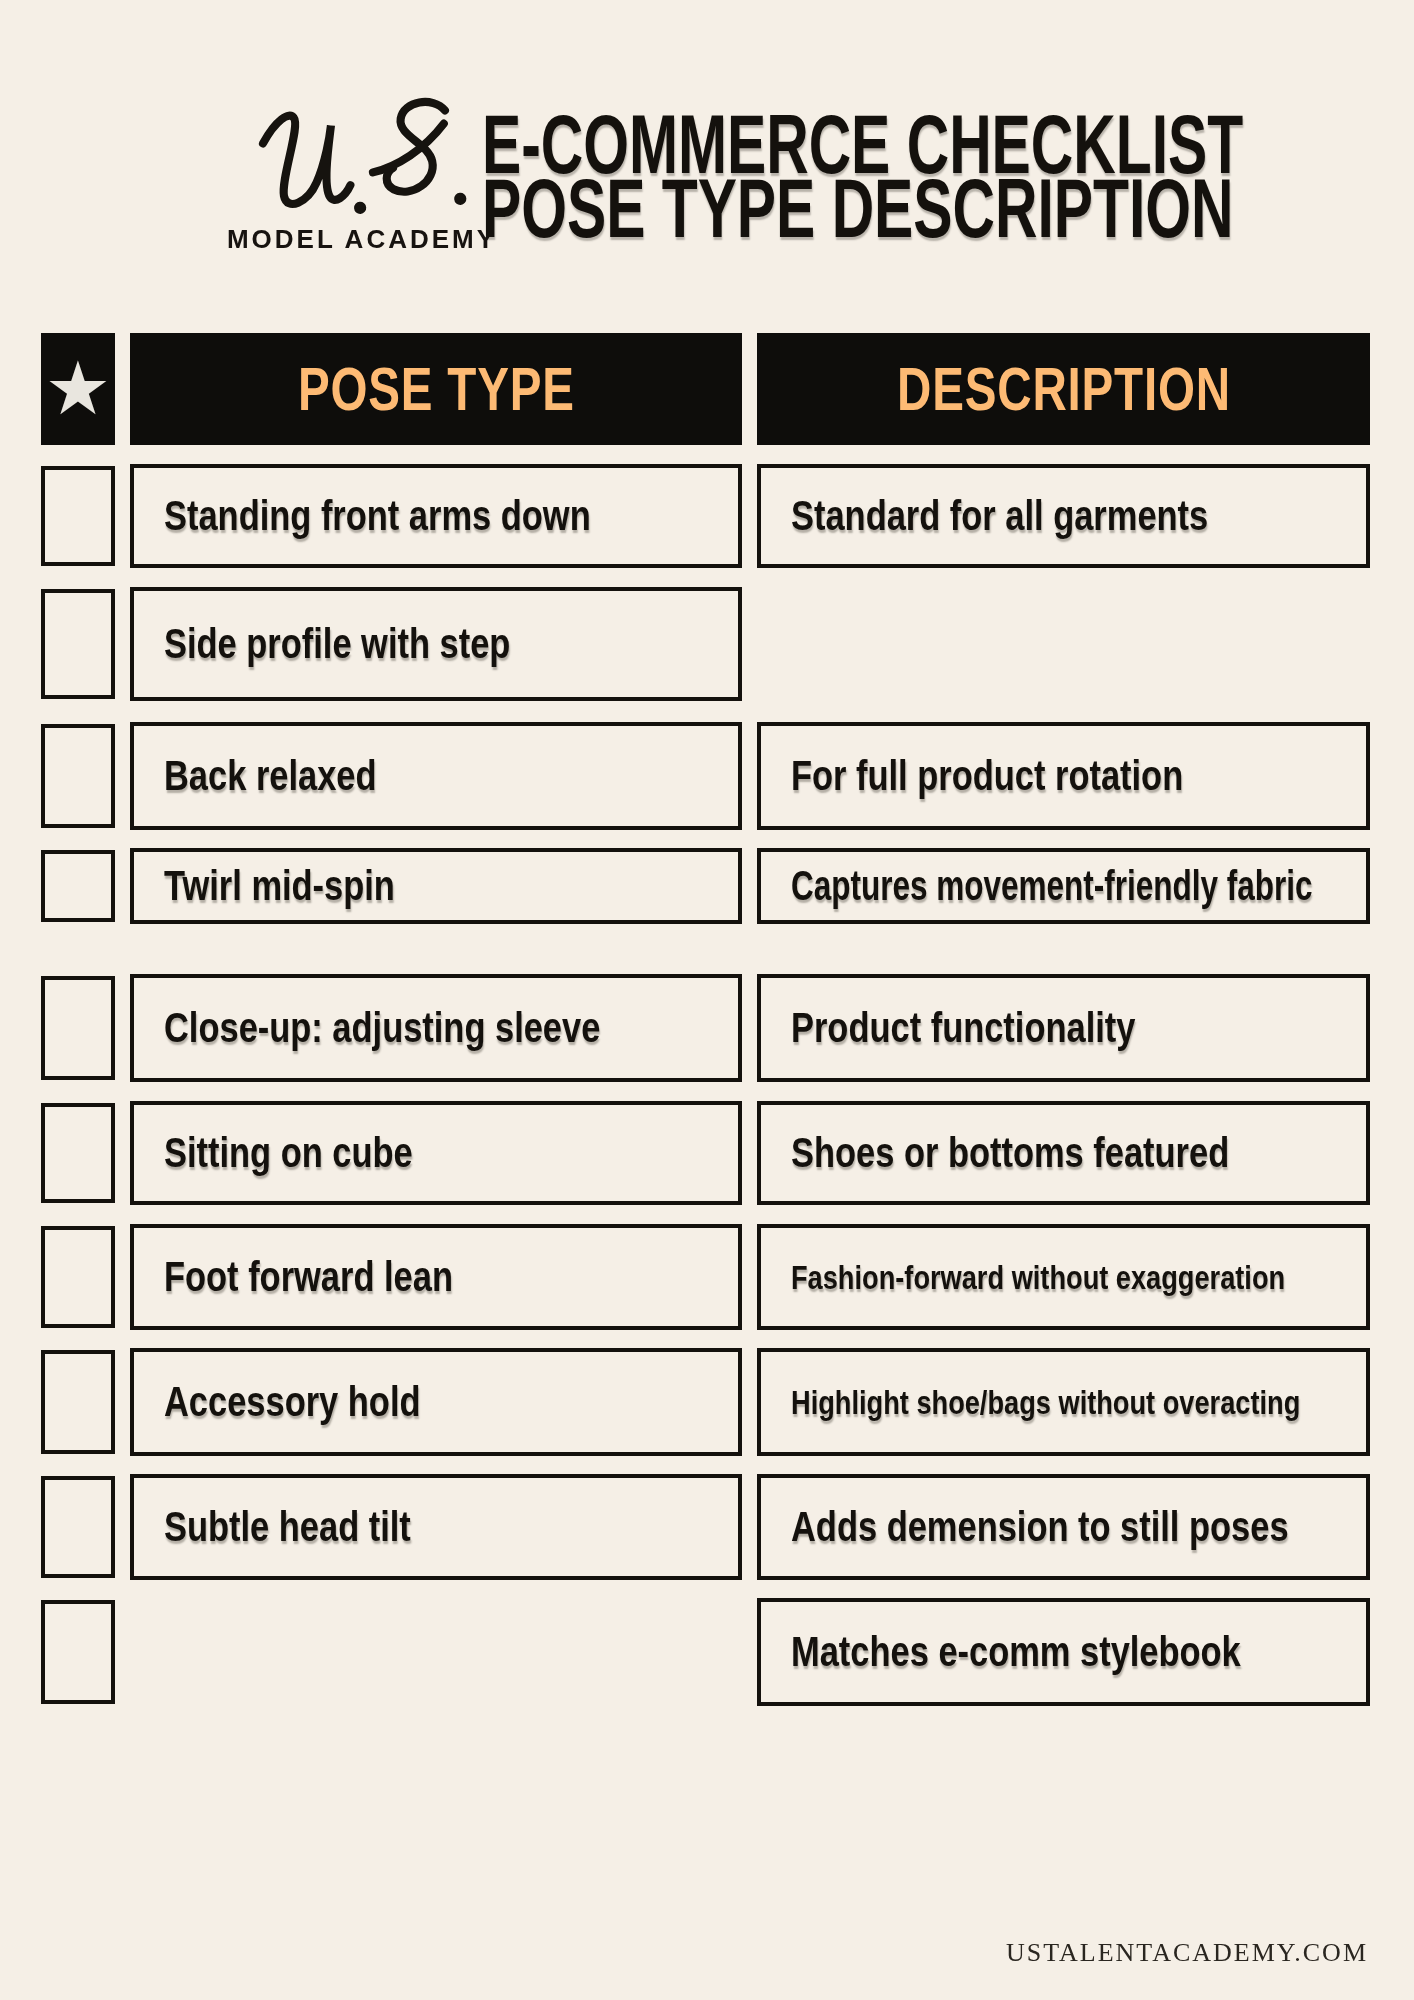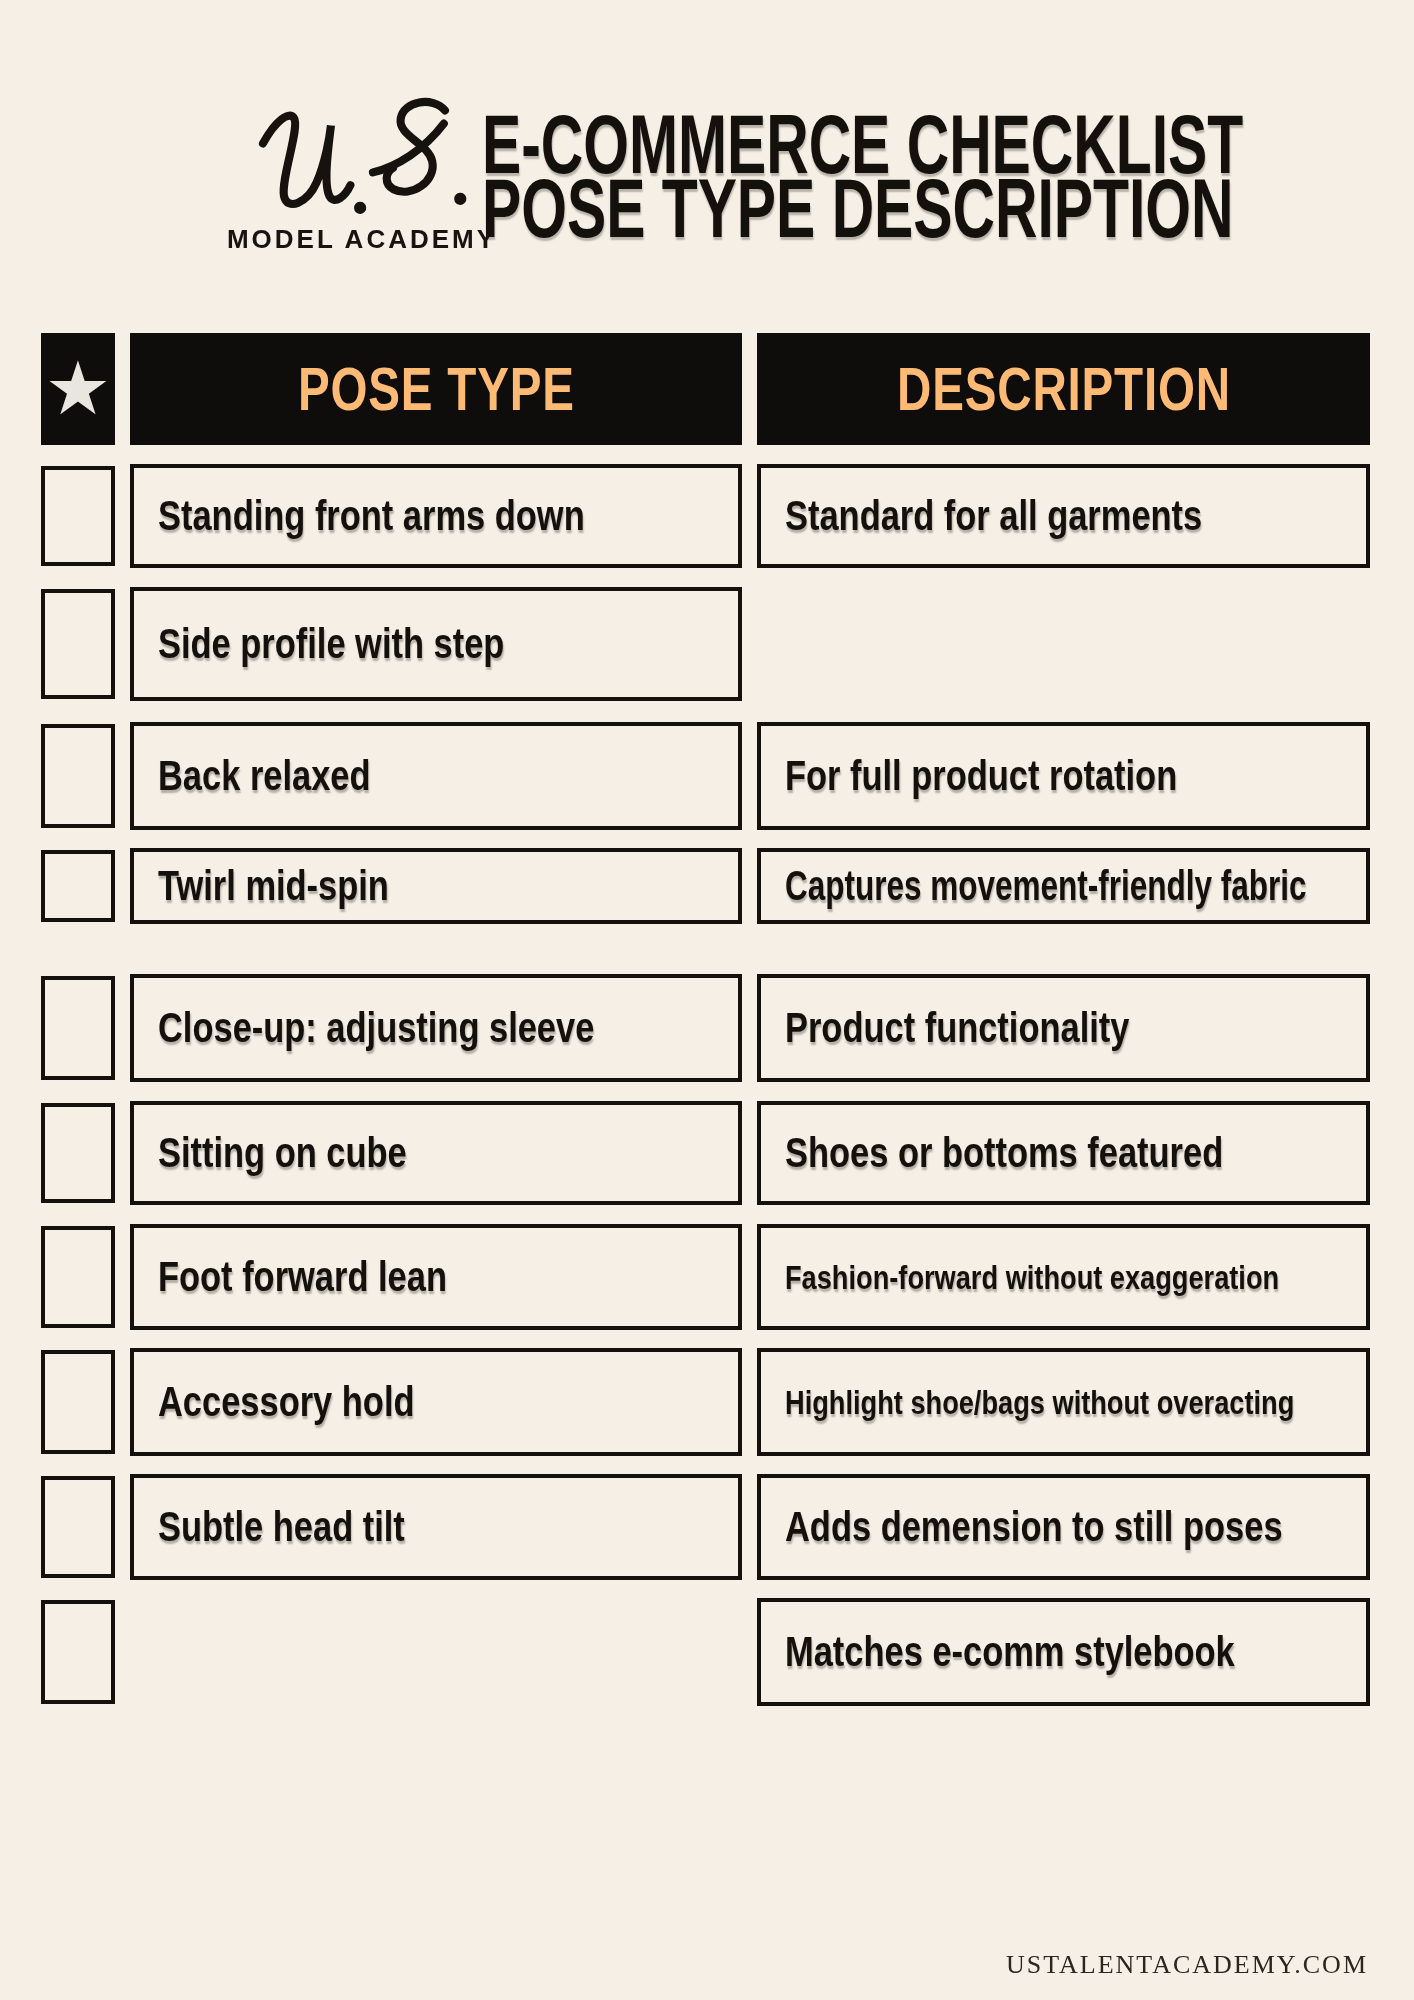--- a/index.html
+++ b/index.html
@@ -64,7 +64,7 @@
     position:absolute;top:0;bottom:0;box-sizing:border-box;
     border:4px solid #14110d;background:#f5efe6;
     display:flex;align-items:center;
-    padding-left:24px;overflow:visible;
+    padding-left:30px;overflow:visible;
   }
   .cell-text{
     display:inline-block;white-space:nowrap;

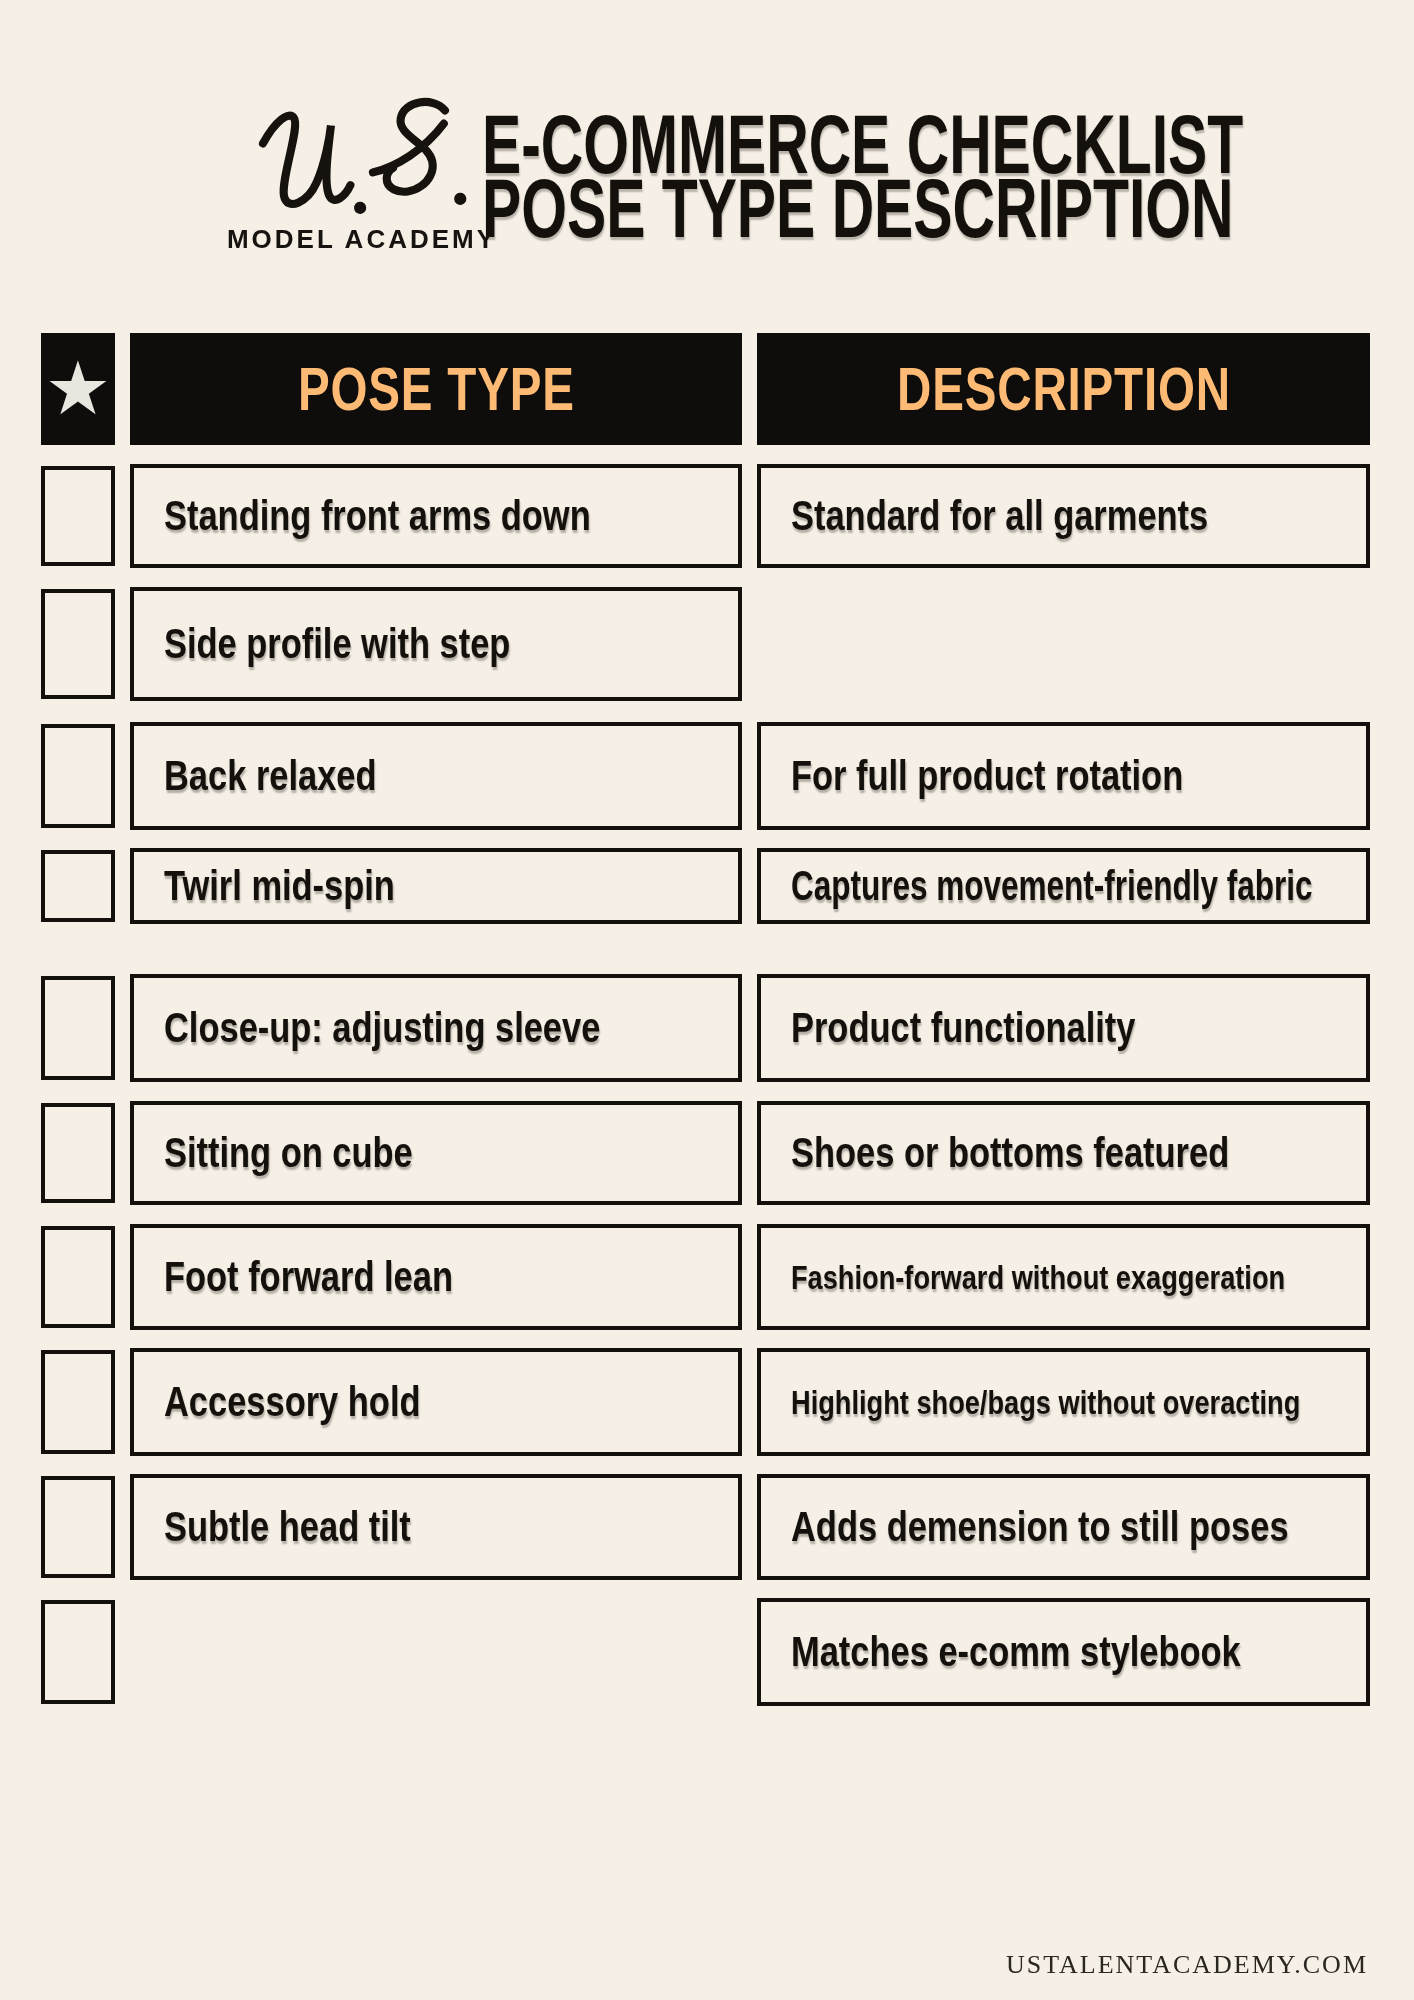--- a/index.html
+++ b/index.html
@@ -80,7 +80,7 @@
   #footer{
     left:768px;top:1938px;width:600px;text-align:right;
     font-family:"Liberation Serif", serif;
-    font-size:26px;letter-spacing:2px;color:#2a2620;margin-top:12px;
+    font-size:26px;letter-spacing:2px;color:#2a2620;
   }
 </style>
 </head>

